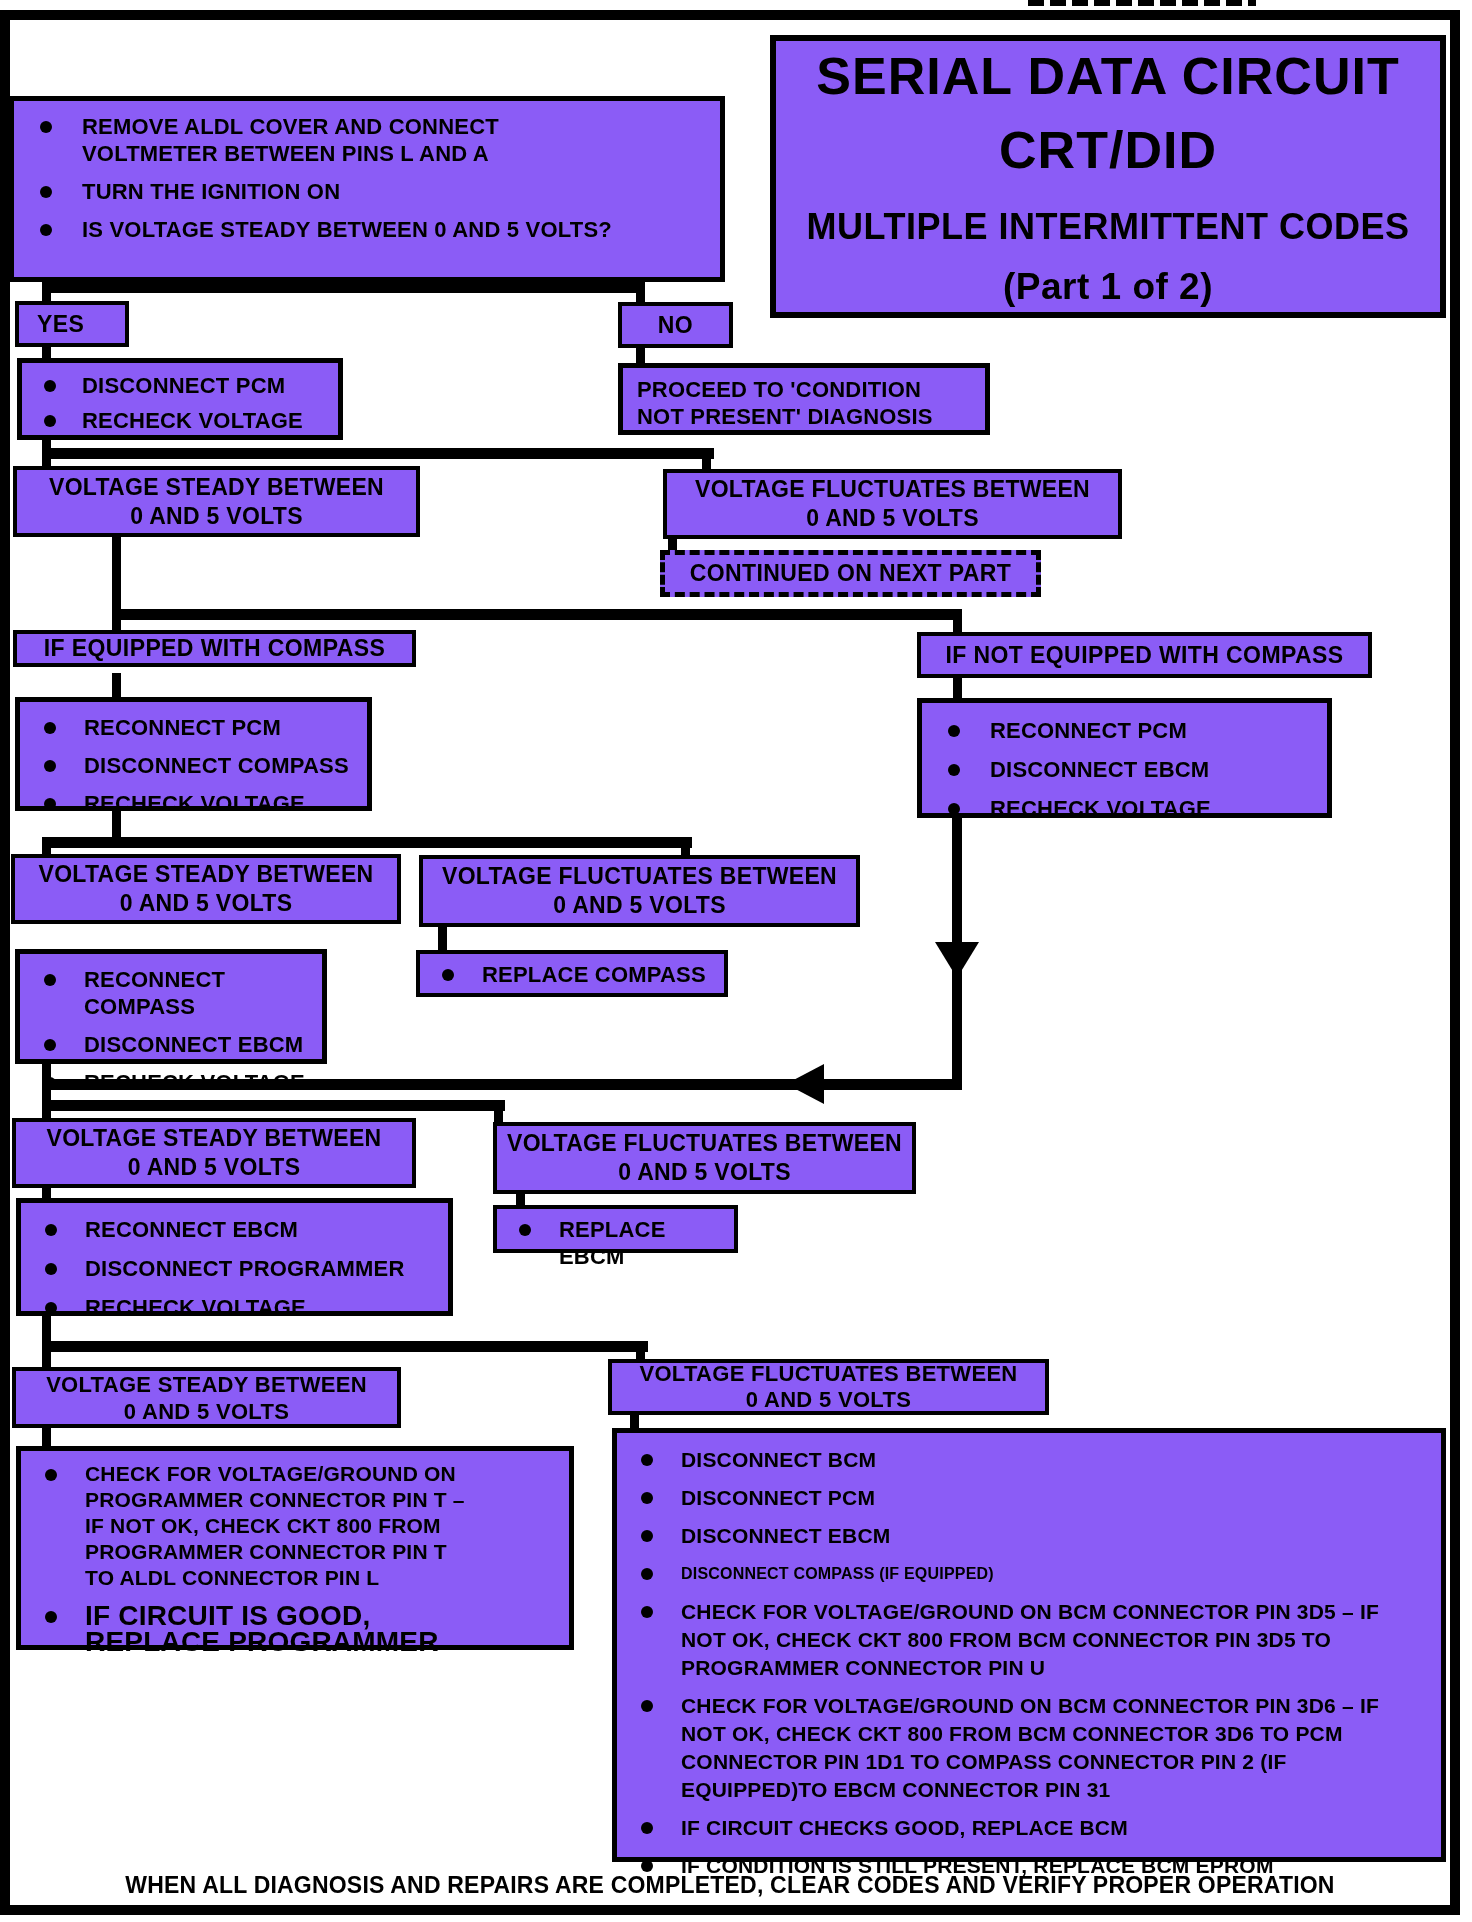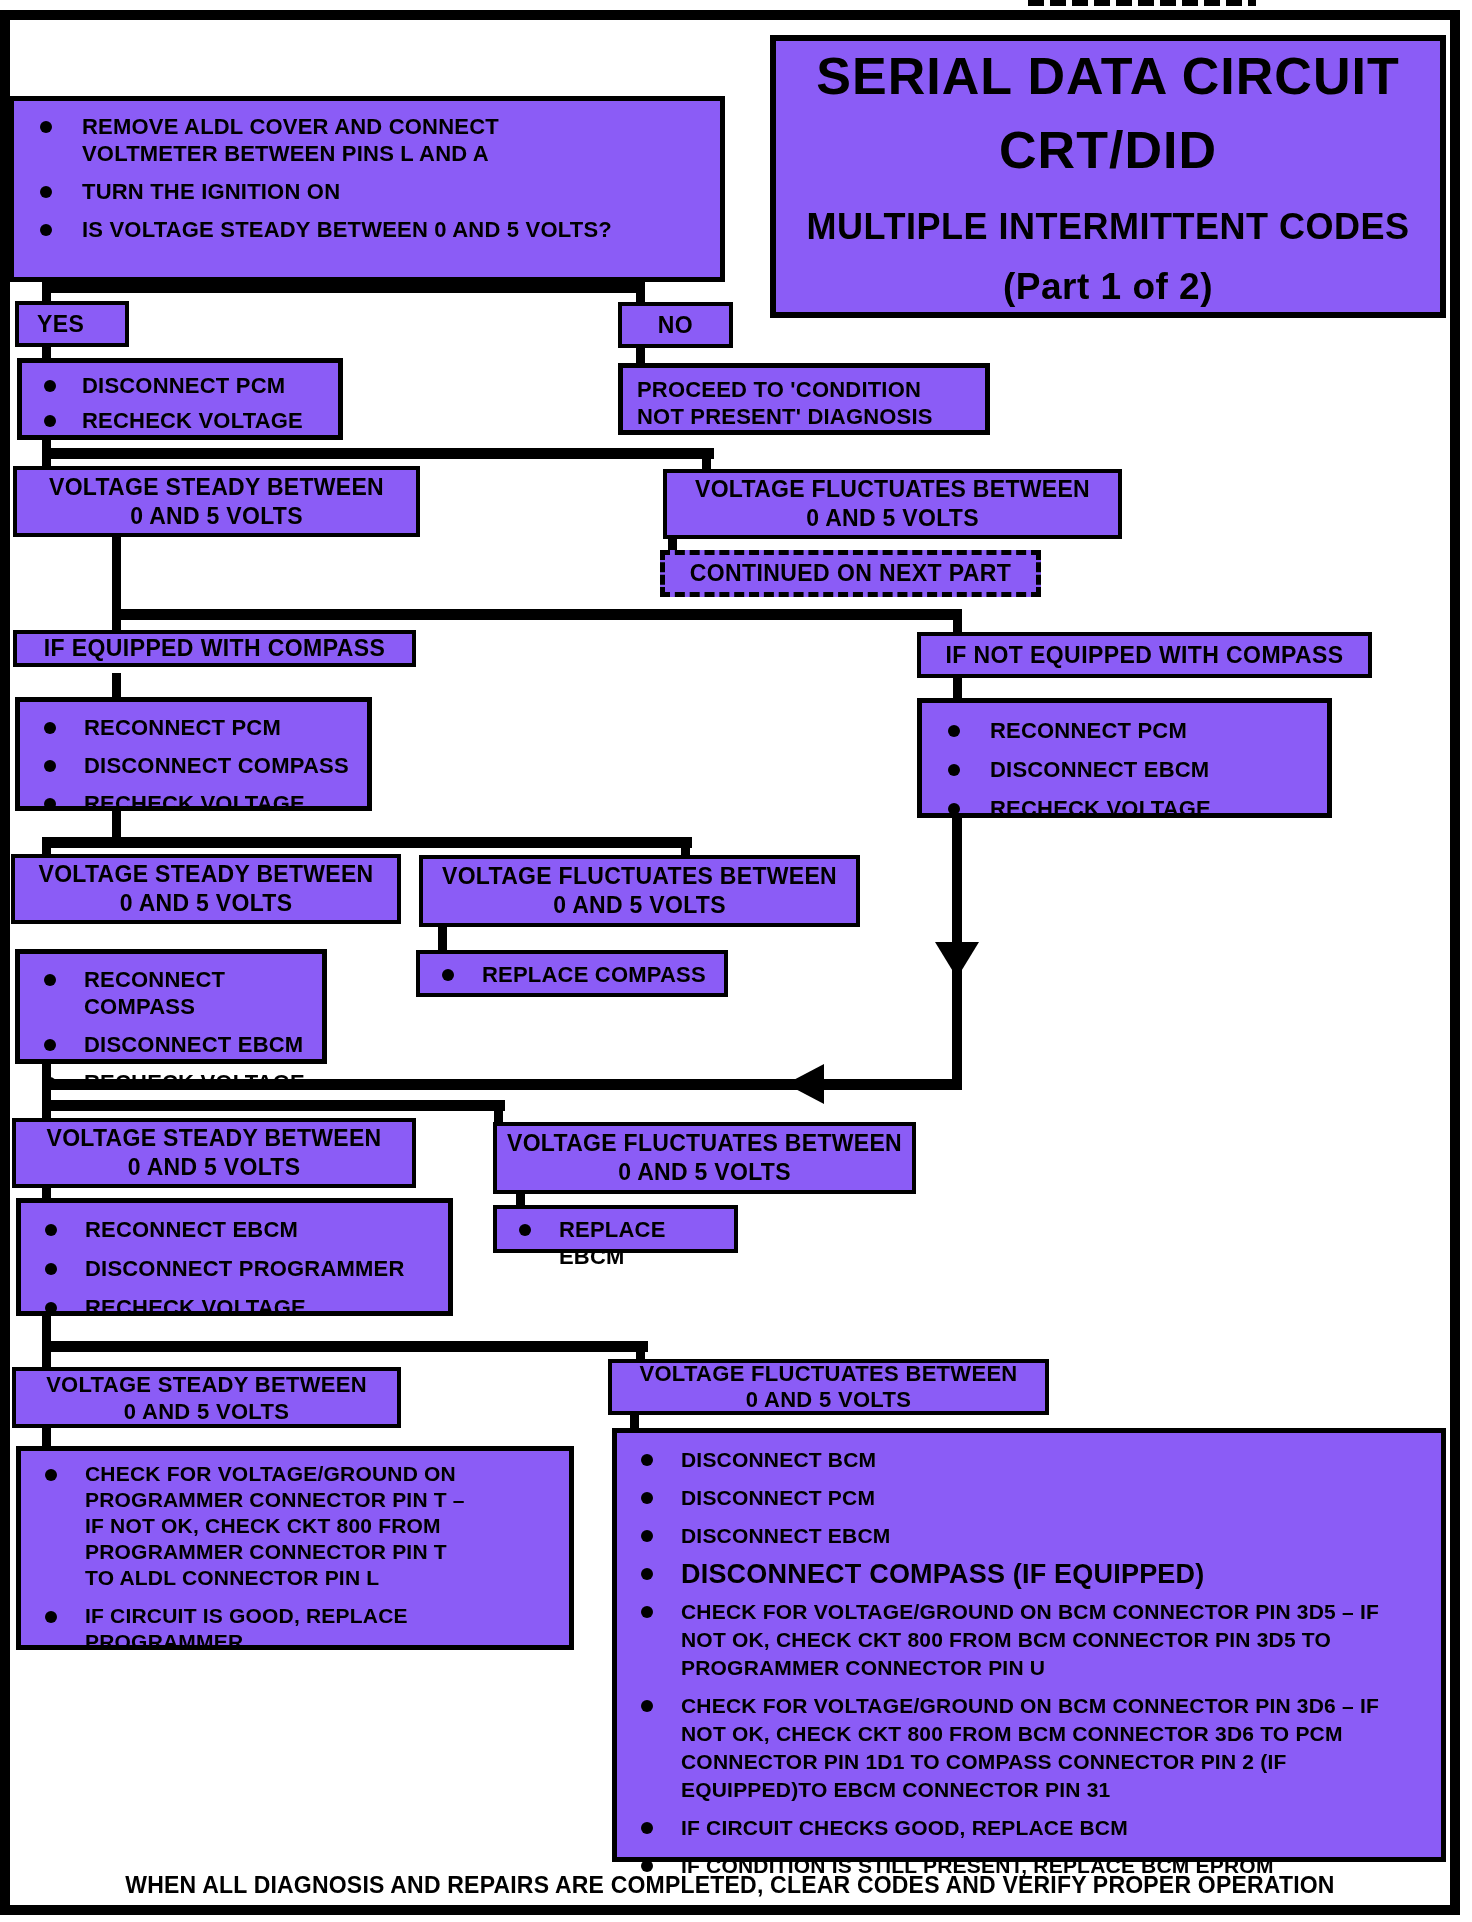--- a/index.html
+++ b/index.html
@@ -290,7 +290,7 @@
       </div>
       <div class="bi" style="gap:28px">
         <span class="dot"></span>
-        <span class="bt" style="max-width:730px;font-size:27px;line-height:28px">DISCONNECT COMPASS (IF EQUIPPED)</span>
+        <span class="bt" style="max-width:730px;font-size:16px;line-height:28px">DISCONNECT COMPASS (IF EQUIPPED)</span>
       </div>
       <div class="bi" style="gap:28px">
         <span class="dot"></span>

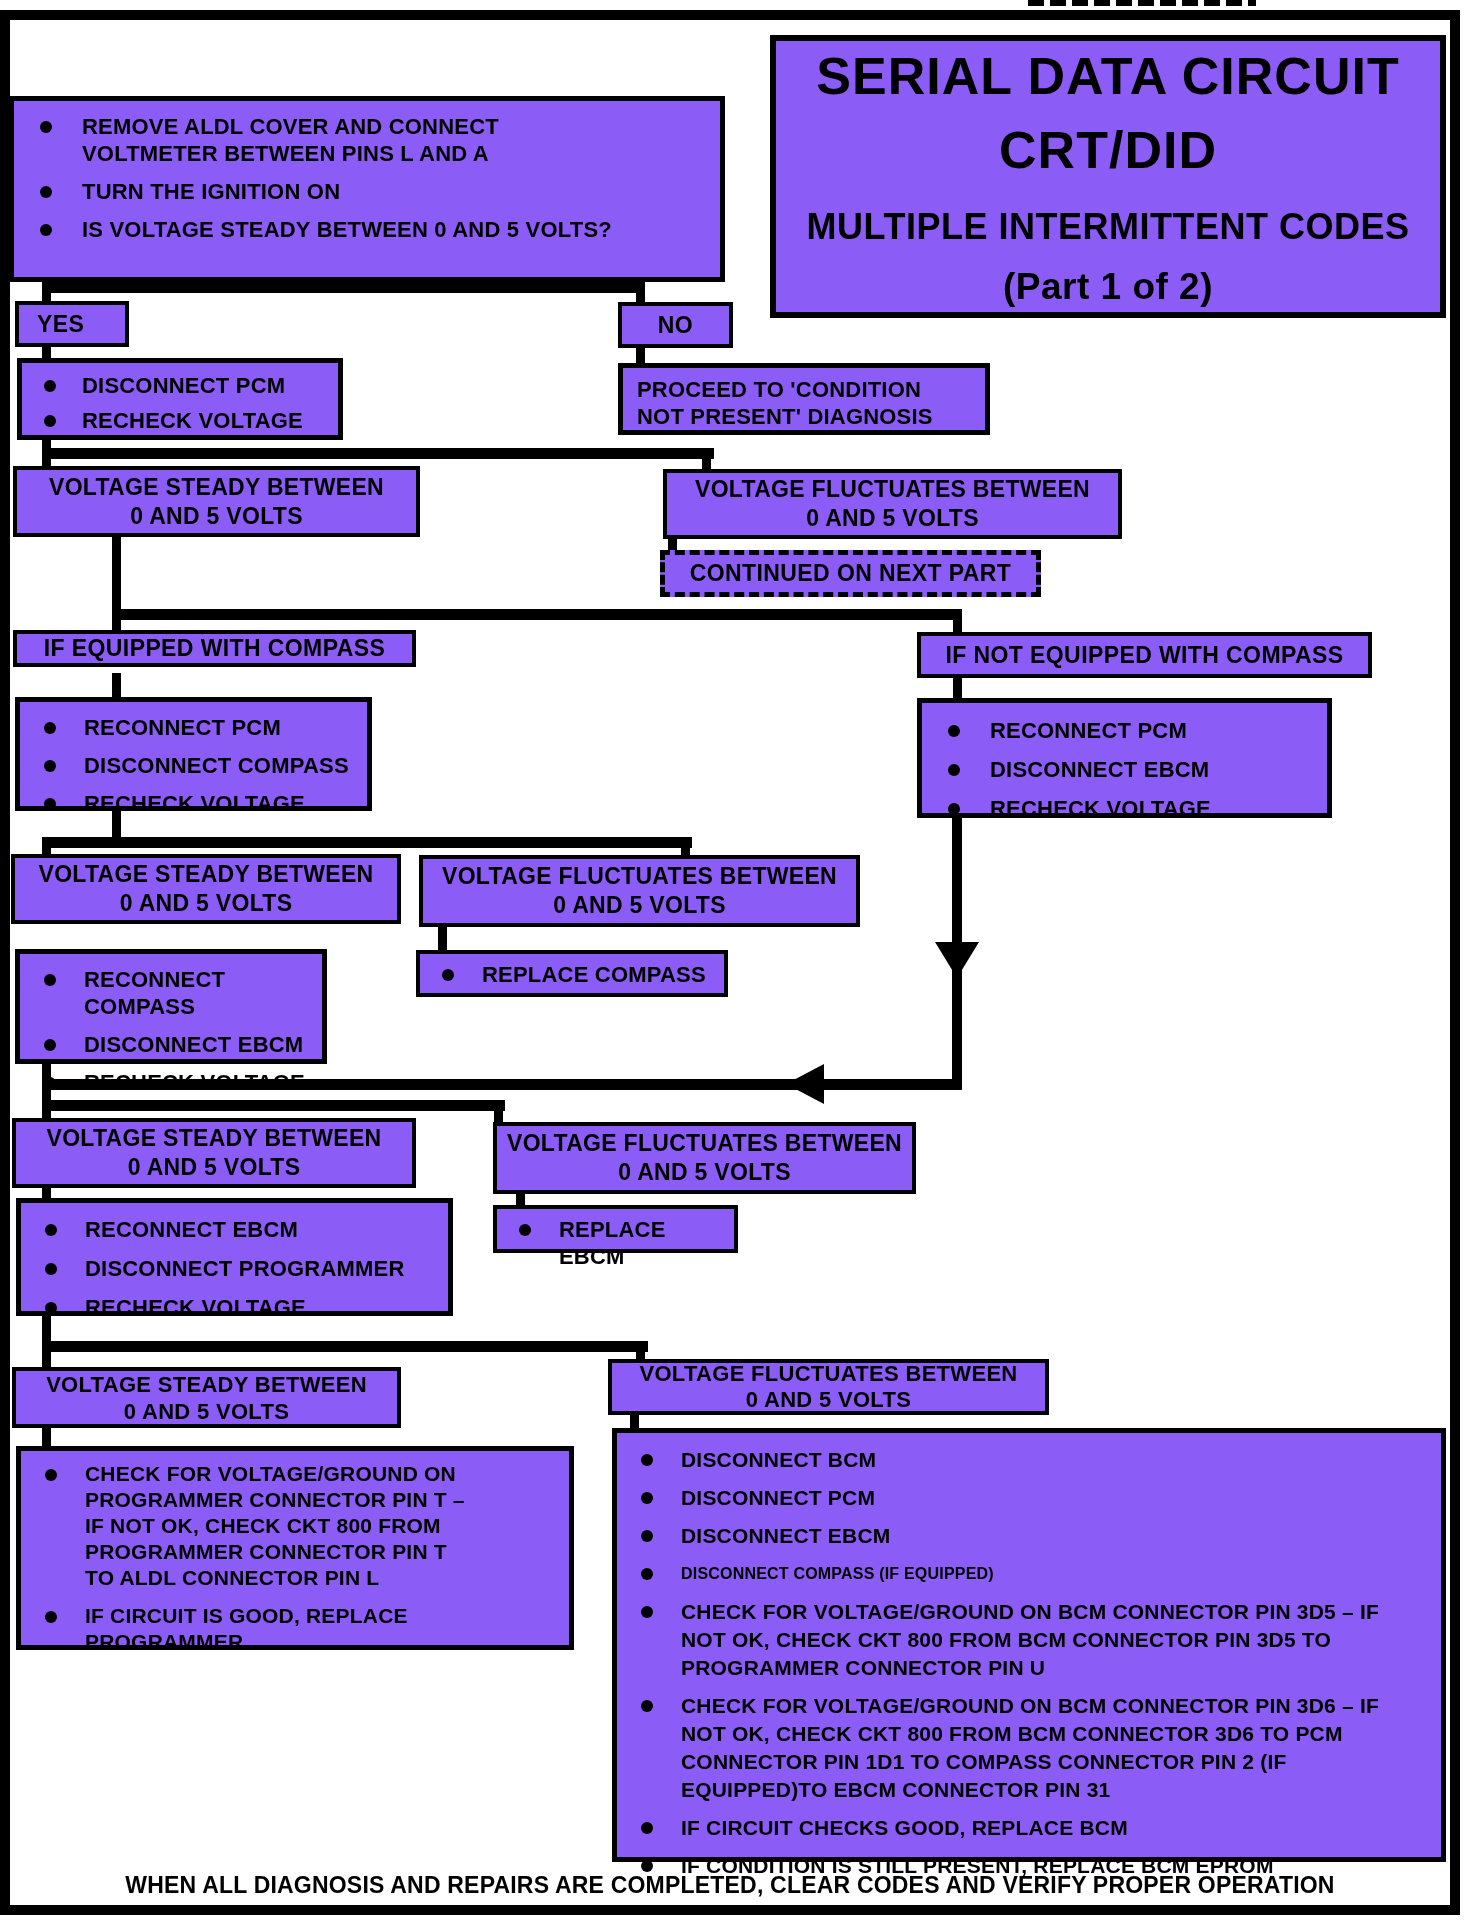--- a/index.html
+++ b/index.html
@@ -269,7 +269,7 @@
       </div>
       <div class="bi" style="gap:28px">
         <span class="dot"></span>
-        <span class="bt" style="max-width:382px;font-size:21px;line-height:26px">IF CIRCUIT IS GOOD, REPLACE PROGRAMMER</span>
+        <span class="bt" style="max-width:382px;font-size:28px;line-height:26px">IF CIRCUIT IS GOOD, REPLACE PROGRAMMER</span>
       </div>
     </div>
   </div>

